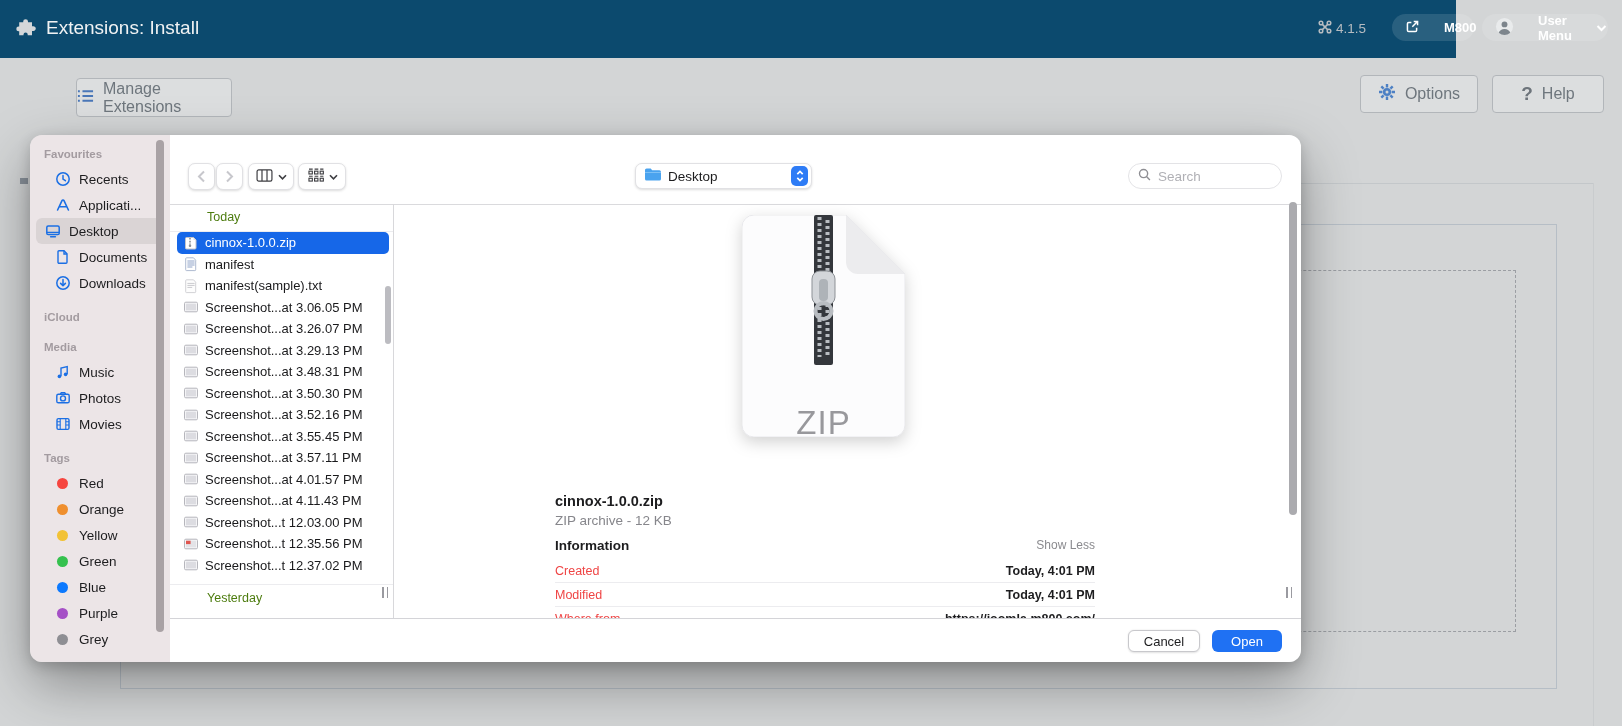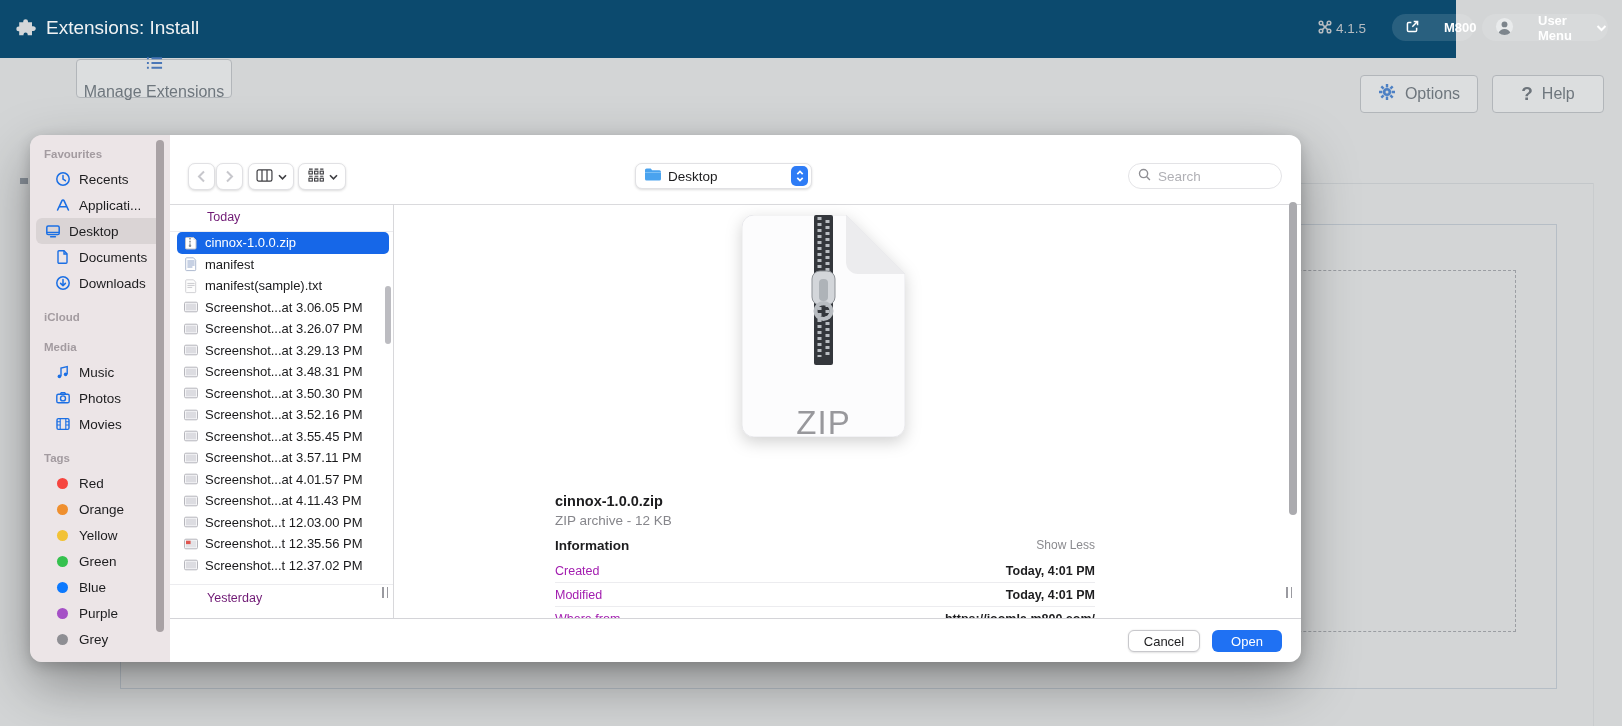--- a/index.html
+++ b/index.html
@@ -132,7 +132,7 @@
   </div>
 </div>
 
-<div class="jbtn" style="left:76px;top:59px;width:156px;height:39px;flex-direction:column;">
+<div class="jbtn" style="left:76px;top:78px;width:156px;height:39px;">
   <span>
     <svg width="17" height="14" viewBox="0 0 18 14" stroke="#4a77b8" stroke-width="2" fill="none">
         <path d="M5.8 2h11.2M5.8 7h11.2M5.8 12h11.2M1 2h2M1 7h2M1 12h2"></path>

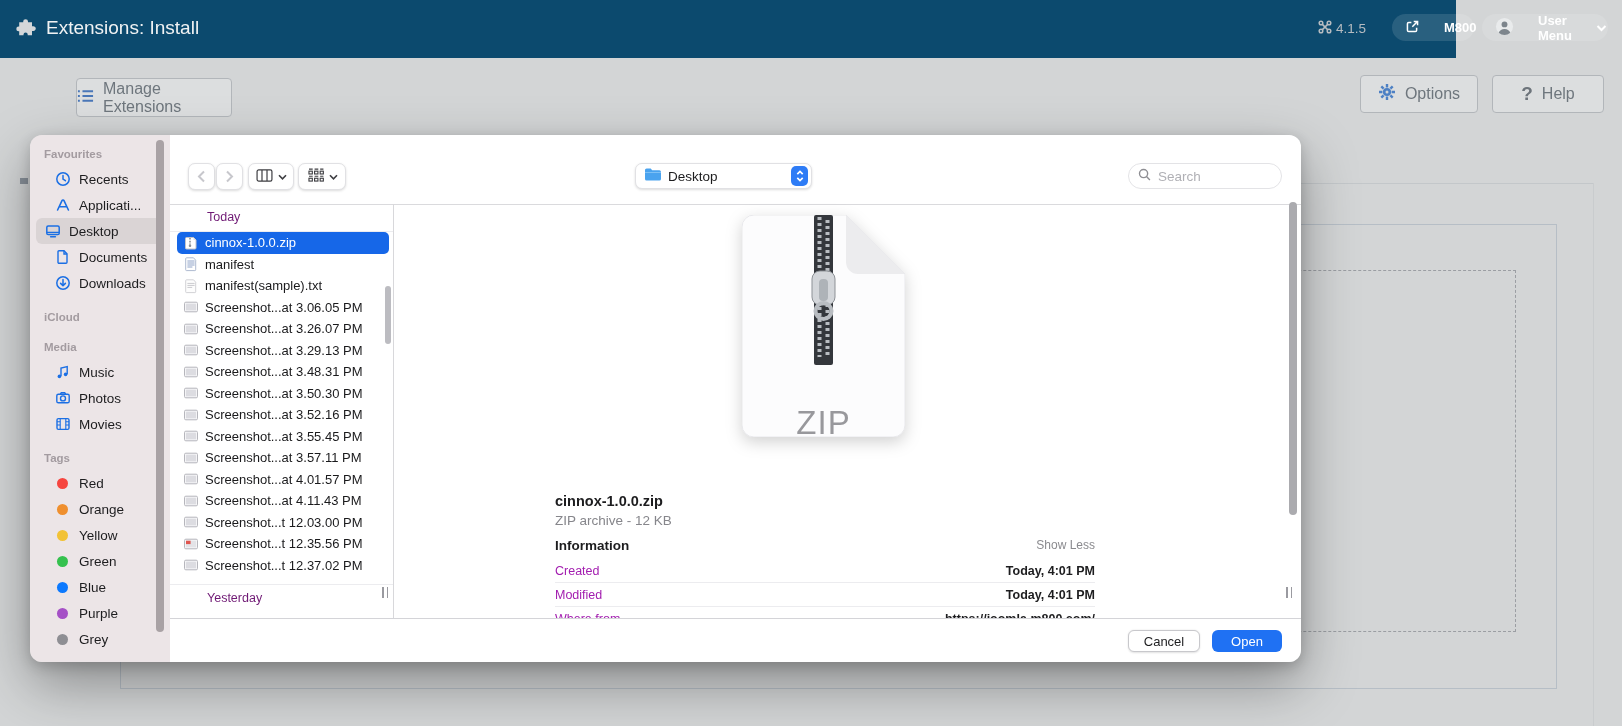--- a/index.html
+++ b/index.html
@@ -54,7 +54,7 @@
   .search input::placeholder{color:#b0b0b5;}
 
   .filecol{position:absolute;left:0;top:69px;width:223px;height:414px;overflow:hidden;}
-  .fl-h{padding:6px 0 0 37px;height:18px;font-size:12.5px;color:#701a75;}
+  .fl-h{padding:6px 0 0 37px;height:18px;font-size:12.5px;color:#4d7c0f;}
   .fl-hr{height:1px;background:#ececef;margin-top:3px;}
   .frow{height:21.5px;display:flex;align-items:center;gap:6px;padding-left:13px;font-size:13px;color:#1a1a1c;cursor:pointer;}
   .frow .fic{width:16px;height:16px;flex:0 0 16px;display:inline-flex;}

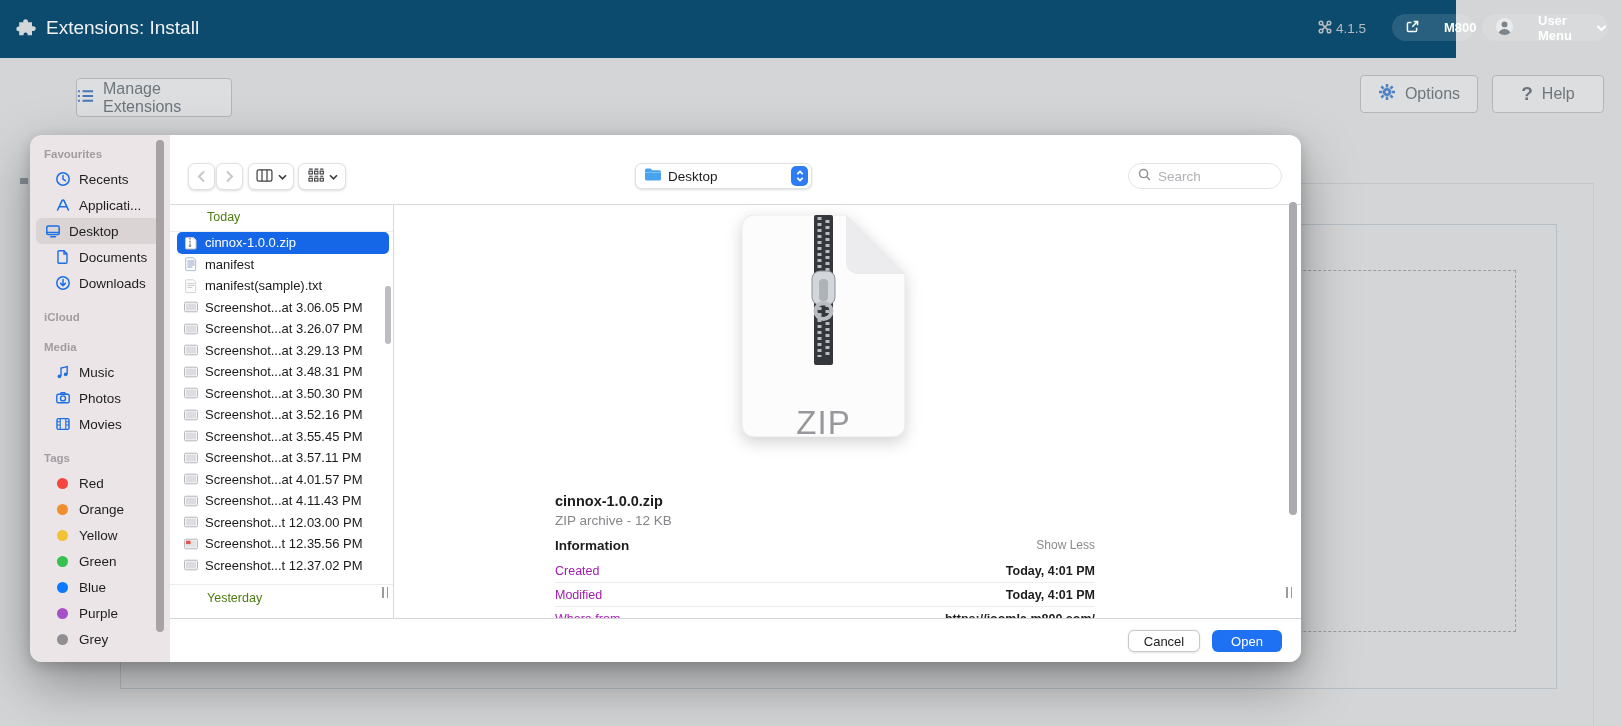--- a/index.html
+++ b/index.html
@@ -76,7 +76,7 @@
   .i-head .less{font-size:12px;color:#8a8a8e;cursor:pointer;}
   .i-row{height:23px;display:flex;justify-content:space-between;align-items:center;border-bottom:1px solid #ececef;}
   .i-row:last-child{border-bottom:none;}
-  .i-row .k{font-size:12.5px;color:#a21caf;}
+  .i-row .k{font-size:12.5px;color:#ef4444;}
   .i-row .v{font-size:12.5px;font-weight:bold;color:#1d1d1f;}
 
   .footer-div{position:absolute;left:0;top:483px;width:1131px;height:1px;background:#d4d4d8;}

